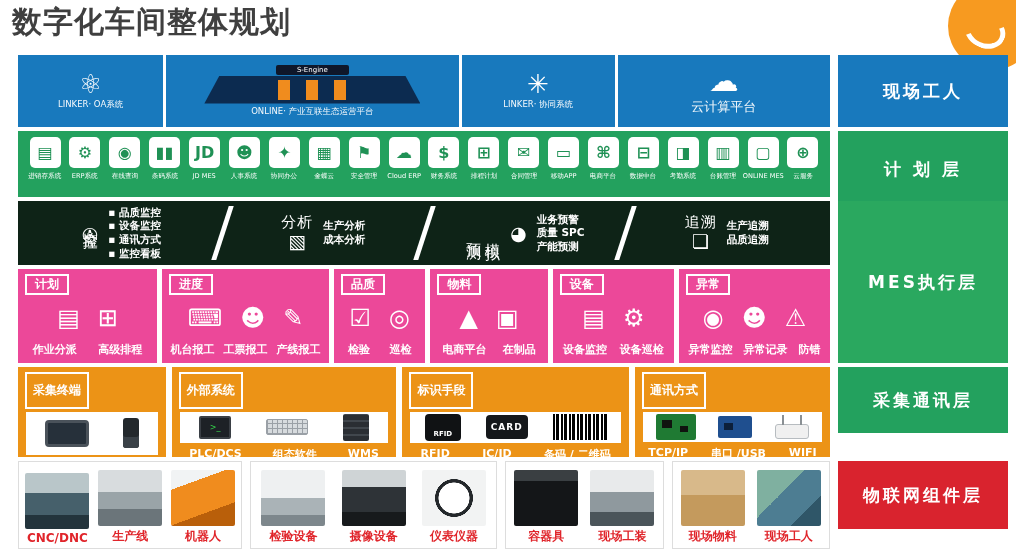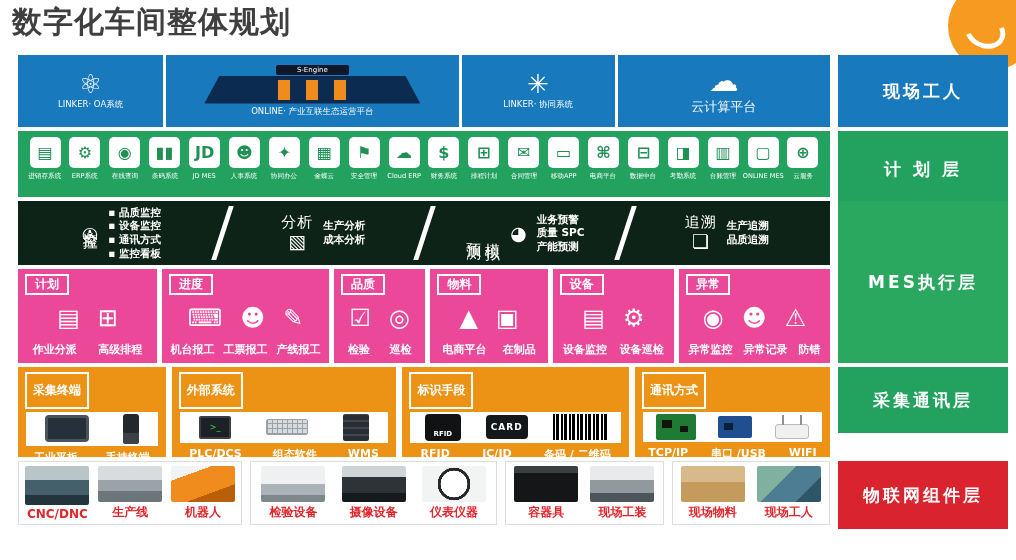--- a/index.html
+++ b/index.html
@@ -339,10 +339,6 @@
       <span class="tablet"></span>
       <span class="handheld"></span>
     </div>
-    <div class="c-caps">
-        <span>工业平板</span>
-        <span>手持终端</span>
-      </div>
   </div>
   <div class="c-box" style="flex:228 0 0">
     <span class="c-tab">外部系统</span>

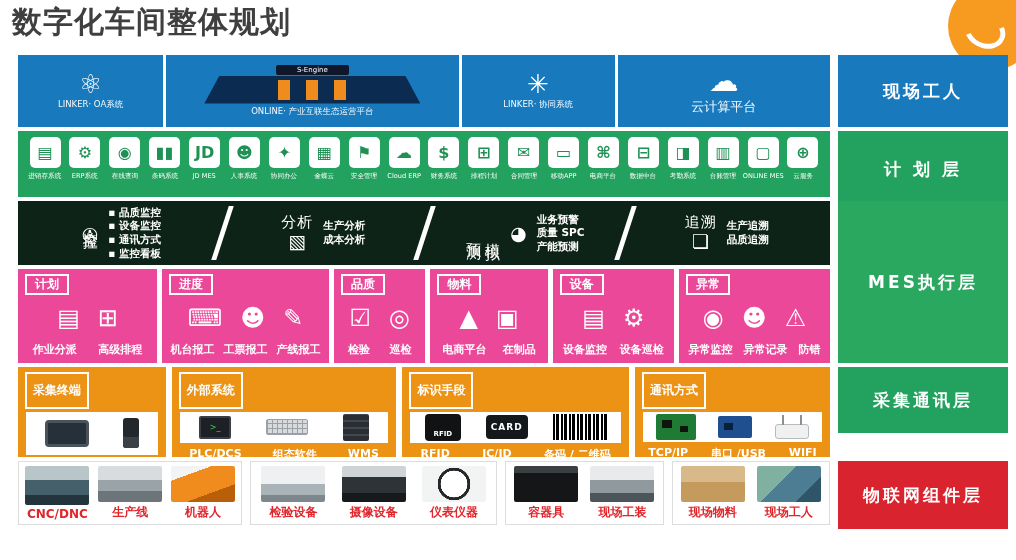--- a/index.html
+++ b/index.html
@@ -66,7 +66,7 @@
   .antenna{position:absolute;width:2px;height:10px;background:#8a9094;top:-10px;left:6px}
   .antenna.a2{left:auto;right:6px}
   
-  .row6{top:461px;height:64px;gap:8px}
+  .row6{top:461px;height:88px;gap:8px}
   .iot-group{background:#fff;border:1px solid #ddd;display:flex;align-items:stretch;justify-content:space-around;padding:4px 4px 3px;gap:4px}
   .g1{flex:228 0 0}.g2{flex:252 0 0}.g3{flex:158 0 0}.g4{flex:158 0 0}
   .iot-cell{display:flex;flex-direction:column;align-items:center;justify-content:flex-end;gap:2px}

